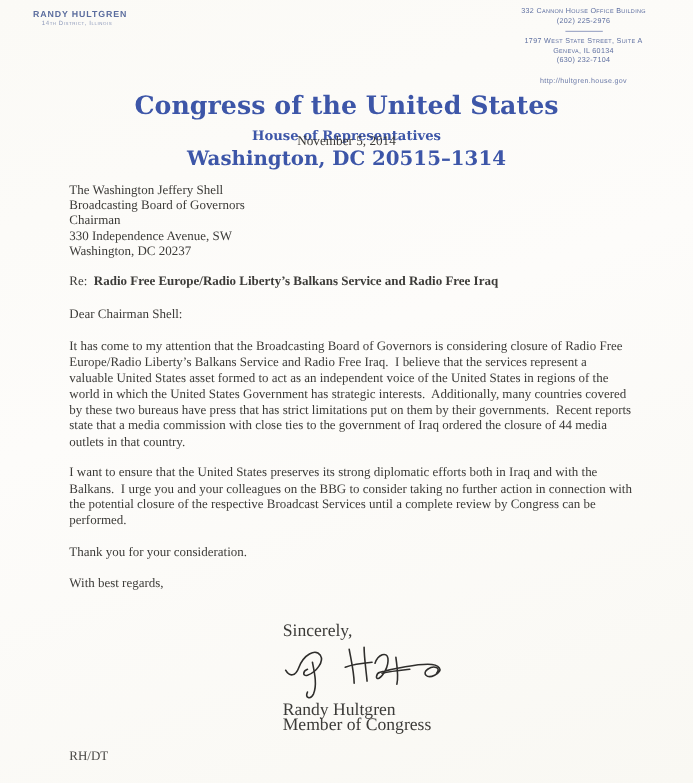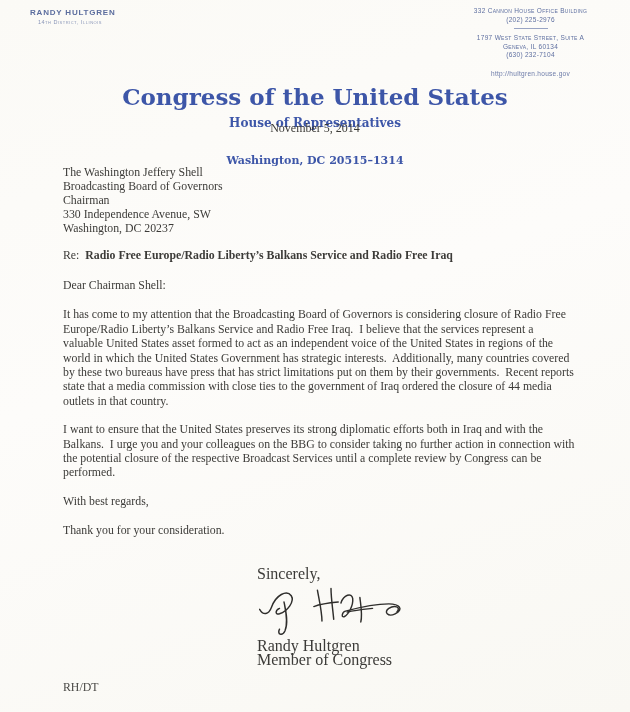--- a/index.html
+++ b/index.html
@@ -53,7 +53,7 @@
   }
   .org-line1 { font-size: 23px; font-weight: bold; line-height: 26px; margin-top: 44px; }
   .org-line2 { font-size: 12px; font-weight: bold; line-height: 20px; margin-top: 3px; }
-  .org-line3 { font-size: 11px; font-weight: bold; line-height: 16px; margin-top: 20px; }
+  .org-line3 { font-size: 18px; font-weight: bold; line-height: 16px; margin-top: 4px; }
 
   .date-line {
     position: absolute; left: 0; right: 0; top: 121px;

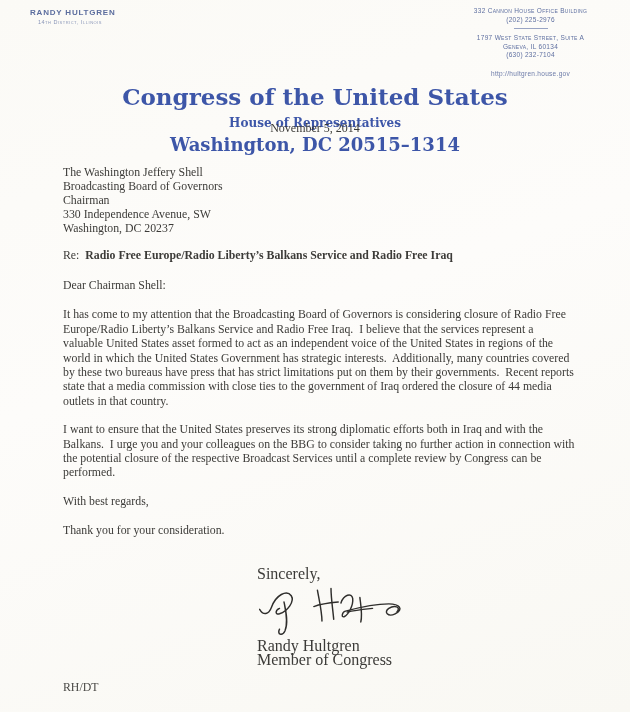--- a/index.html
+++ b/index.html
@@ -128,8 +128,8 @@
     <div class="body-paragraph">It has come to my attention that the Broadcasting Board of Governors is considering closure of Radio Free Europe/Radio Liberty’s Balkans Service and Radio Free Iraq.  I believe that the services represent a valuable United States asset formed to act as an independent voice of the United States in regions of the world in which the United States Government has strategic interests.  Additionally, many countries covered by these two bureaus have press that has strict limitations put on them by their governments.  Recent reports state that a media commission with close ties to the government of Iraq ordered the closure of 44 media outlets in that country.</div>
     <div class="body-paragraph">I want to ensure that the United States preserves its strong diplomatic efforts both in Iraq and with the Balkans.  I urge you and your colleagues on the BBG to consider taking no further action in connection with the potential closure of the respective Broadcast Services until a complete review by Congress can be performed.</div>
 
+    <div class="closing-line">Thank you for your consideration.</div>
     <div class="closing-line">With best regards,</div>
-    <div class="closing-line">Thank you for your consideration.</div>
   </div>
 
   <div class="signature-block">

